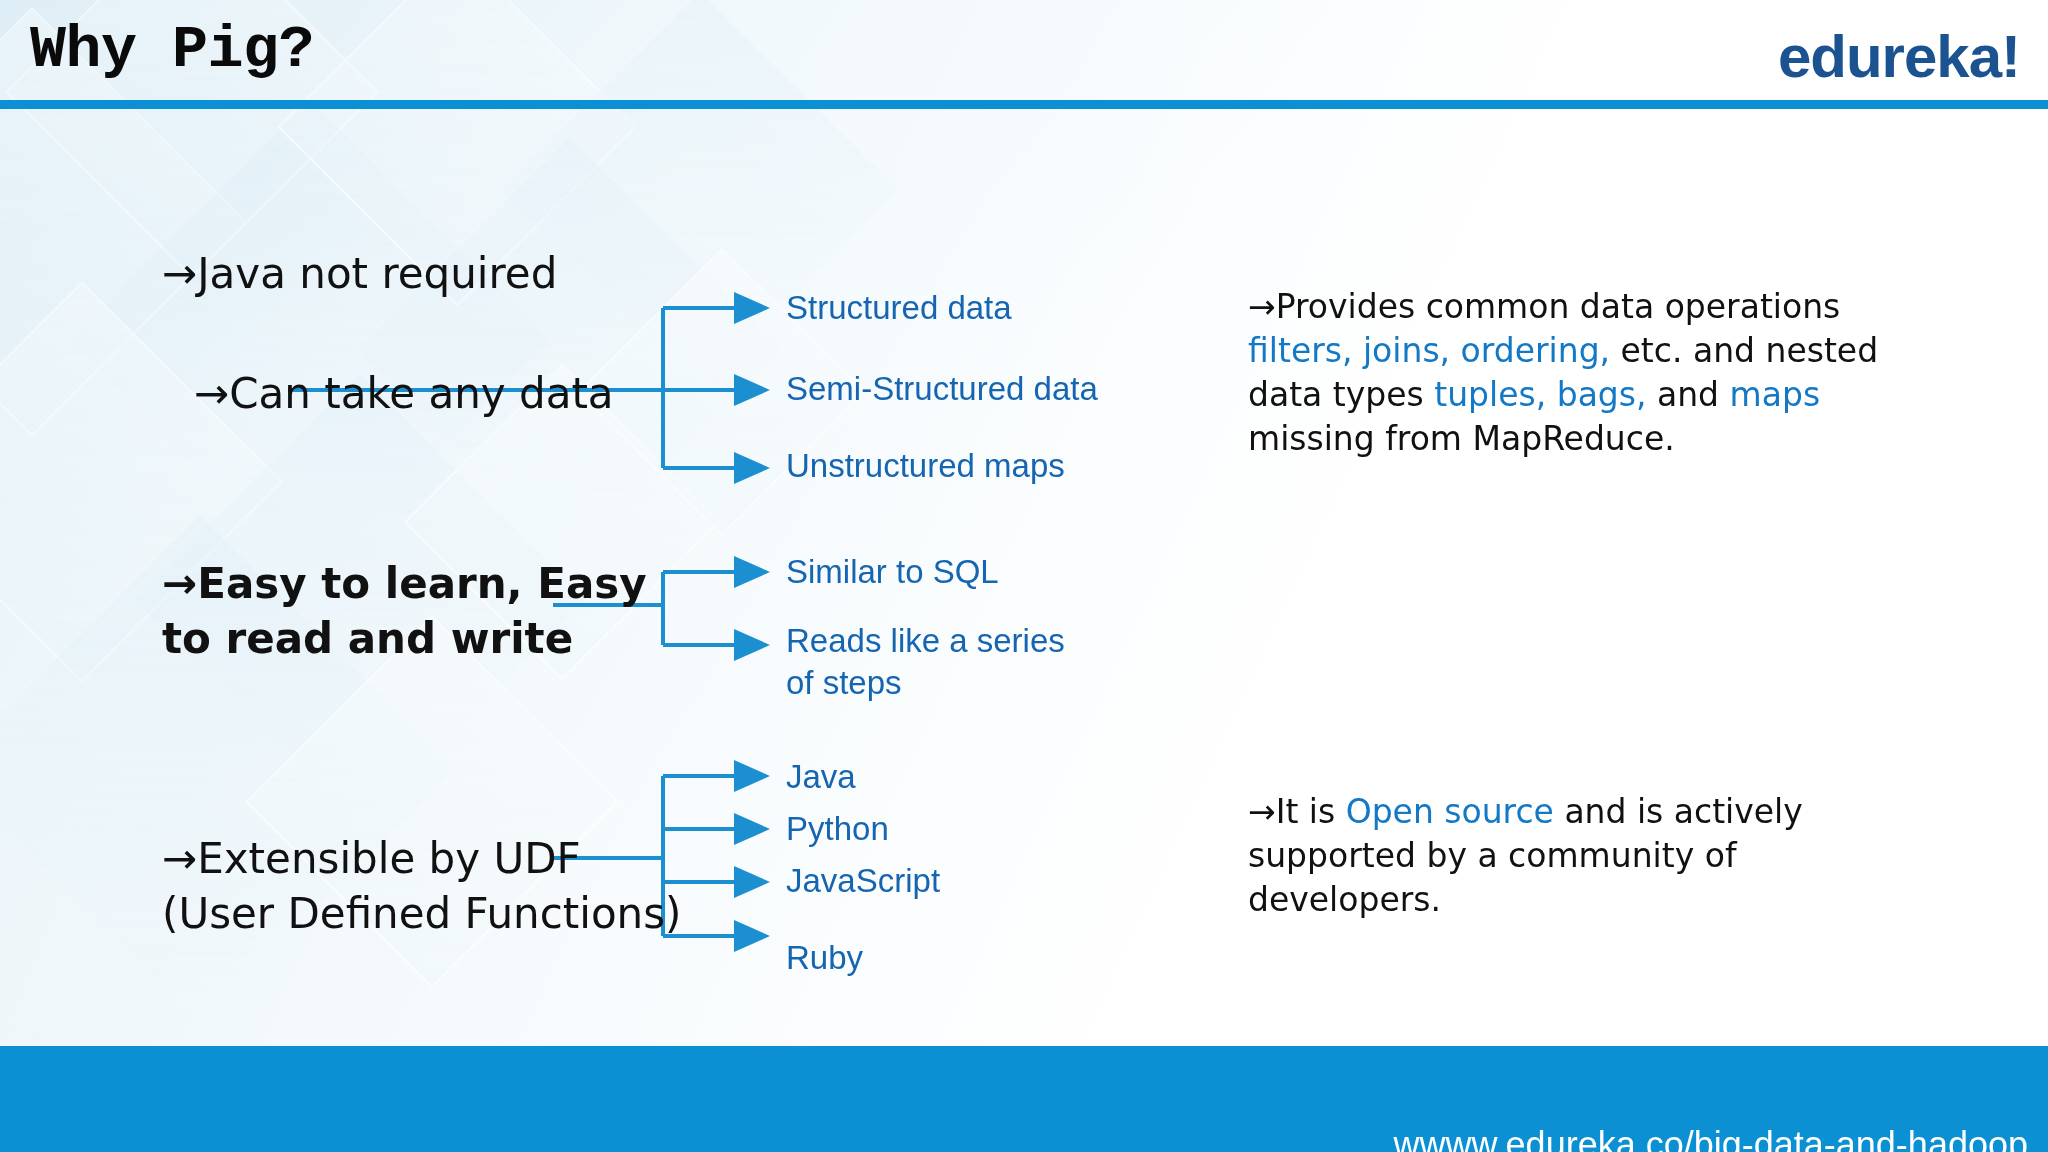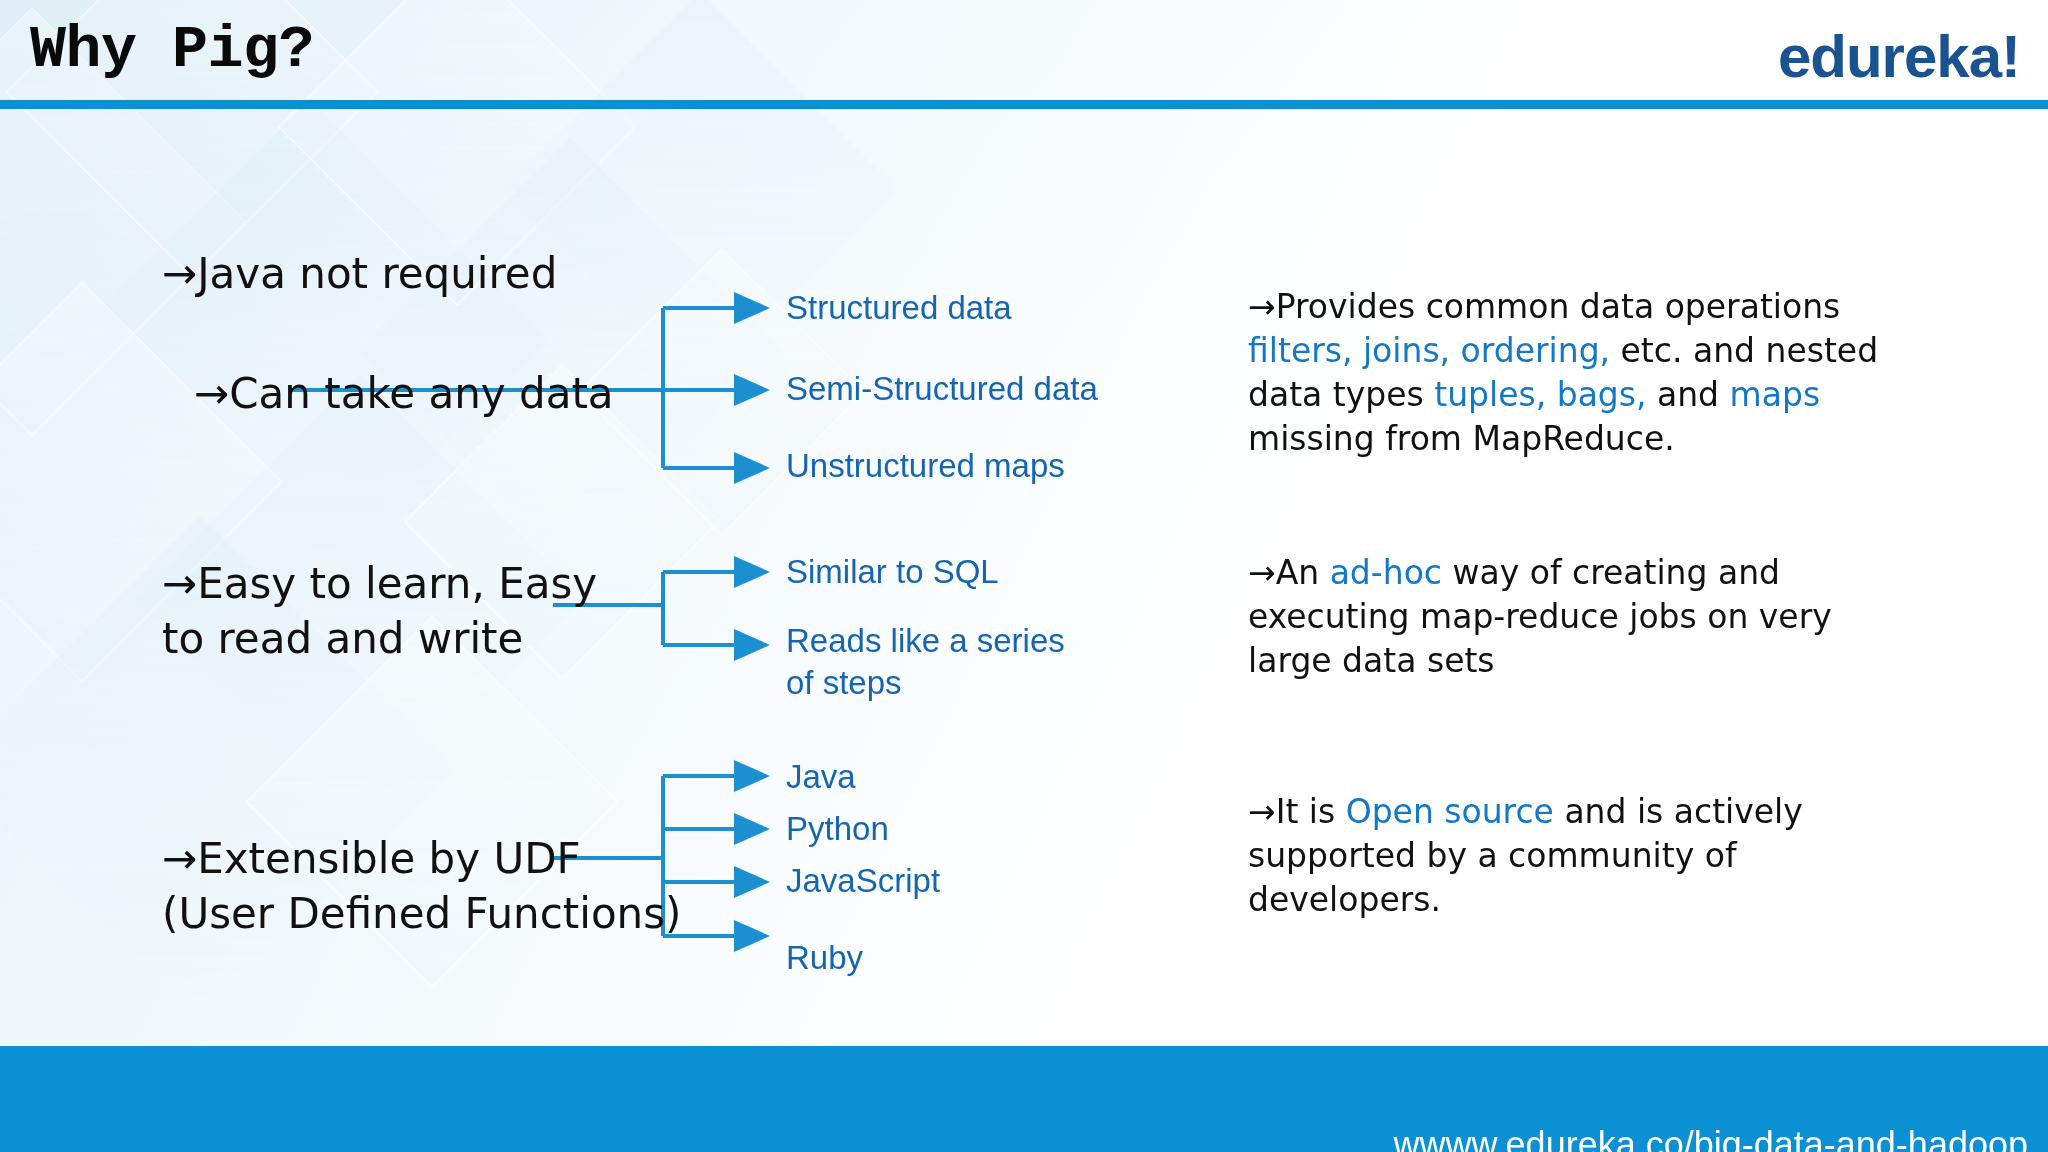--- a/index.html
+++ b/index.html
@@ -118,7 +118,7 @@
 
   <div class="blk col-left arrow-glyph" style="left:162px;top:247px;">→Java not required</div>
   <div class="blk col-left arrow-glyph" style="left:162px;top:367px;margin-left:32px;">→Can take any data</div>
-  <div class="blk col-left arrow-glyph" style="left:162px;top:557px;">→Easy to learn, Easy
+  <div class="blk col-left arrow-glyph" style="left:162px;top:557px;font-weight:bold;">→Easy to learn, Easy
   to read and write</div>
   <div class="blk col-left arrow-glyph" style="left:162px;top:832px;">→Extensible by UDF
   (User Defined Functions)</div>

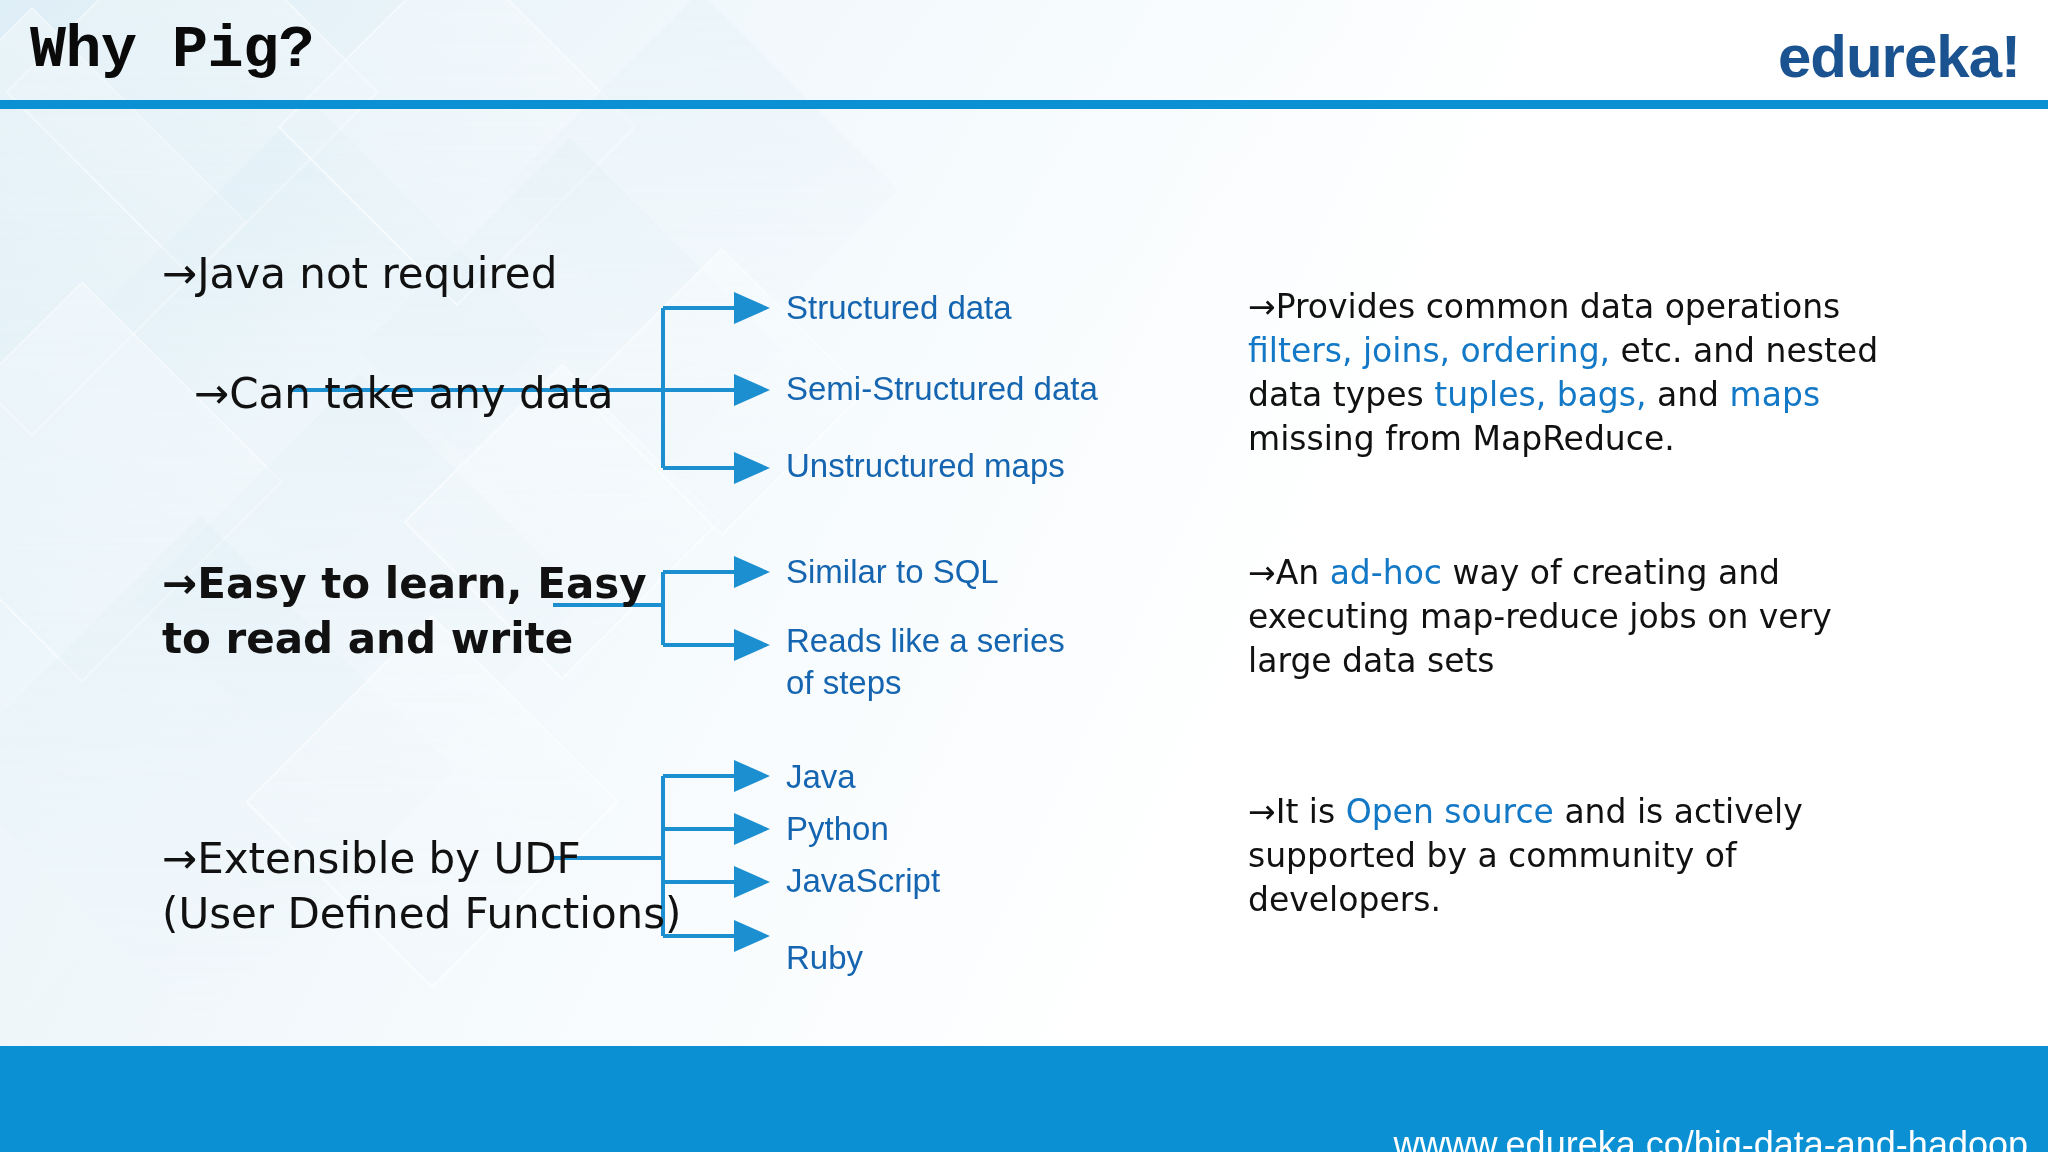--- a/index.html
+++ b/index.html
@@ -137,7 +137,6 @@
   <div class="mid" style="left:786px;top:913px;margin-top:24px;">Ruby</div>
 
   <div class="right arrow-glyph" style="left:1248px;top:285px;width:680px;"><span>→Provides common data operations </span><span class="hl">filters, joins, ordering,</span><span> etc. and nested data types  </span><span class="hl">tuples, bags,</span><span> and </span><span class="hl">maps</span><span> missing from MapReduce.</span></div>
-  <div class="right arrow-glyph" style="left:1248px;top:551px;width:640px;"><span>→An </span><span class="hl">ad-hoc</span><span> way of creating and executing map-reduce jobs on very large data sets</span></div>
   <div class="right arrow-glyph" style="left:1248px;top:790px;width:620px;"><span> →It is </span><span class="hl">Open source</span><span> and is actively supported by a community of developers.</span></div>
 
   <div id="footer-bar"></div>

